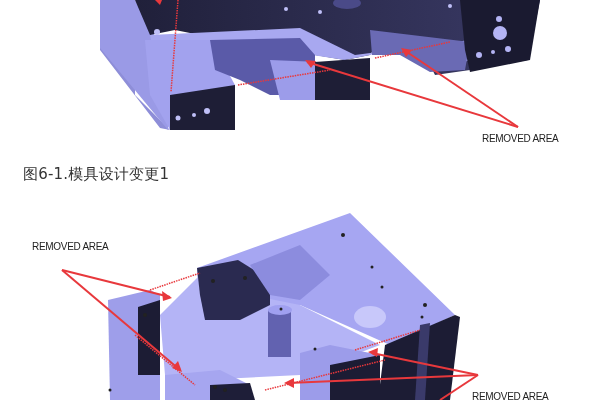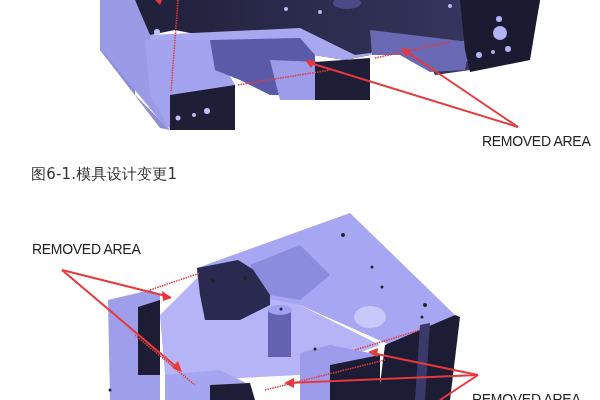--- a/index.html
+++ b/index.html
@@ -14,7 +14,7 @@
   }
   .label {
     position: absolute; font-family: "Liberation Sans", sans-serif;
-    font-size: 14px; color: #222; letter-spacing: -0.3px;
+    font-size: 10px; color: #222; letter-spacing: -0.3px;
   }
   .label1 { left: 482px; top: 133px; }
   .label2 { left: 32px; top: 241px; }

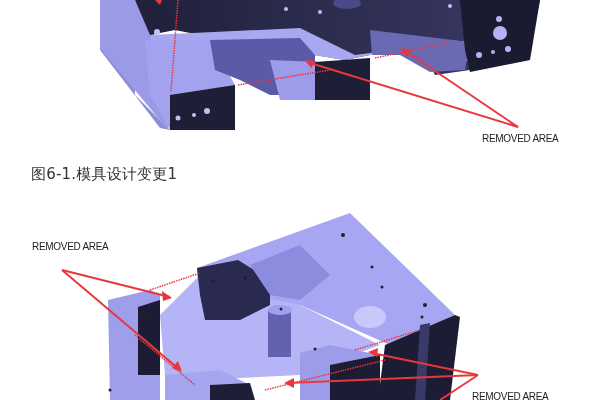--- a/index.html
+++ b/index.html
@@ -9,7 +9,7 @@
   .fig2 { top: 205px; height: 195px; }
   svg { display: block; }
   .caption {
-    position: absolute; left: 31px; top: 165px;
+    position: absolute; left: 23px; top: 165px;
     font-size: 15px; color: #333333; letter-spacing: 0.2px;
   }
   .label {

